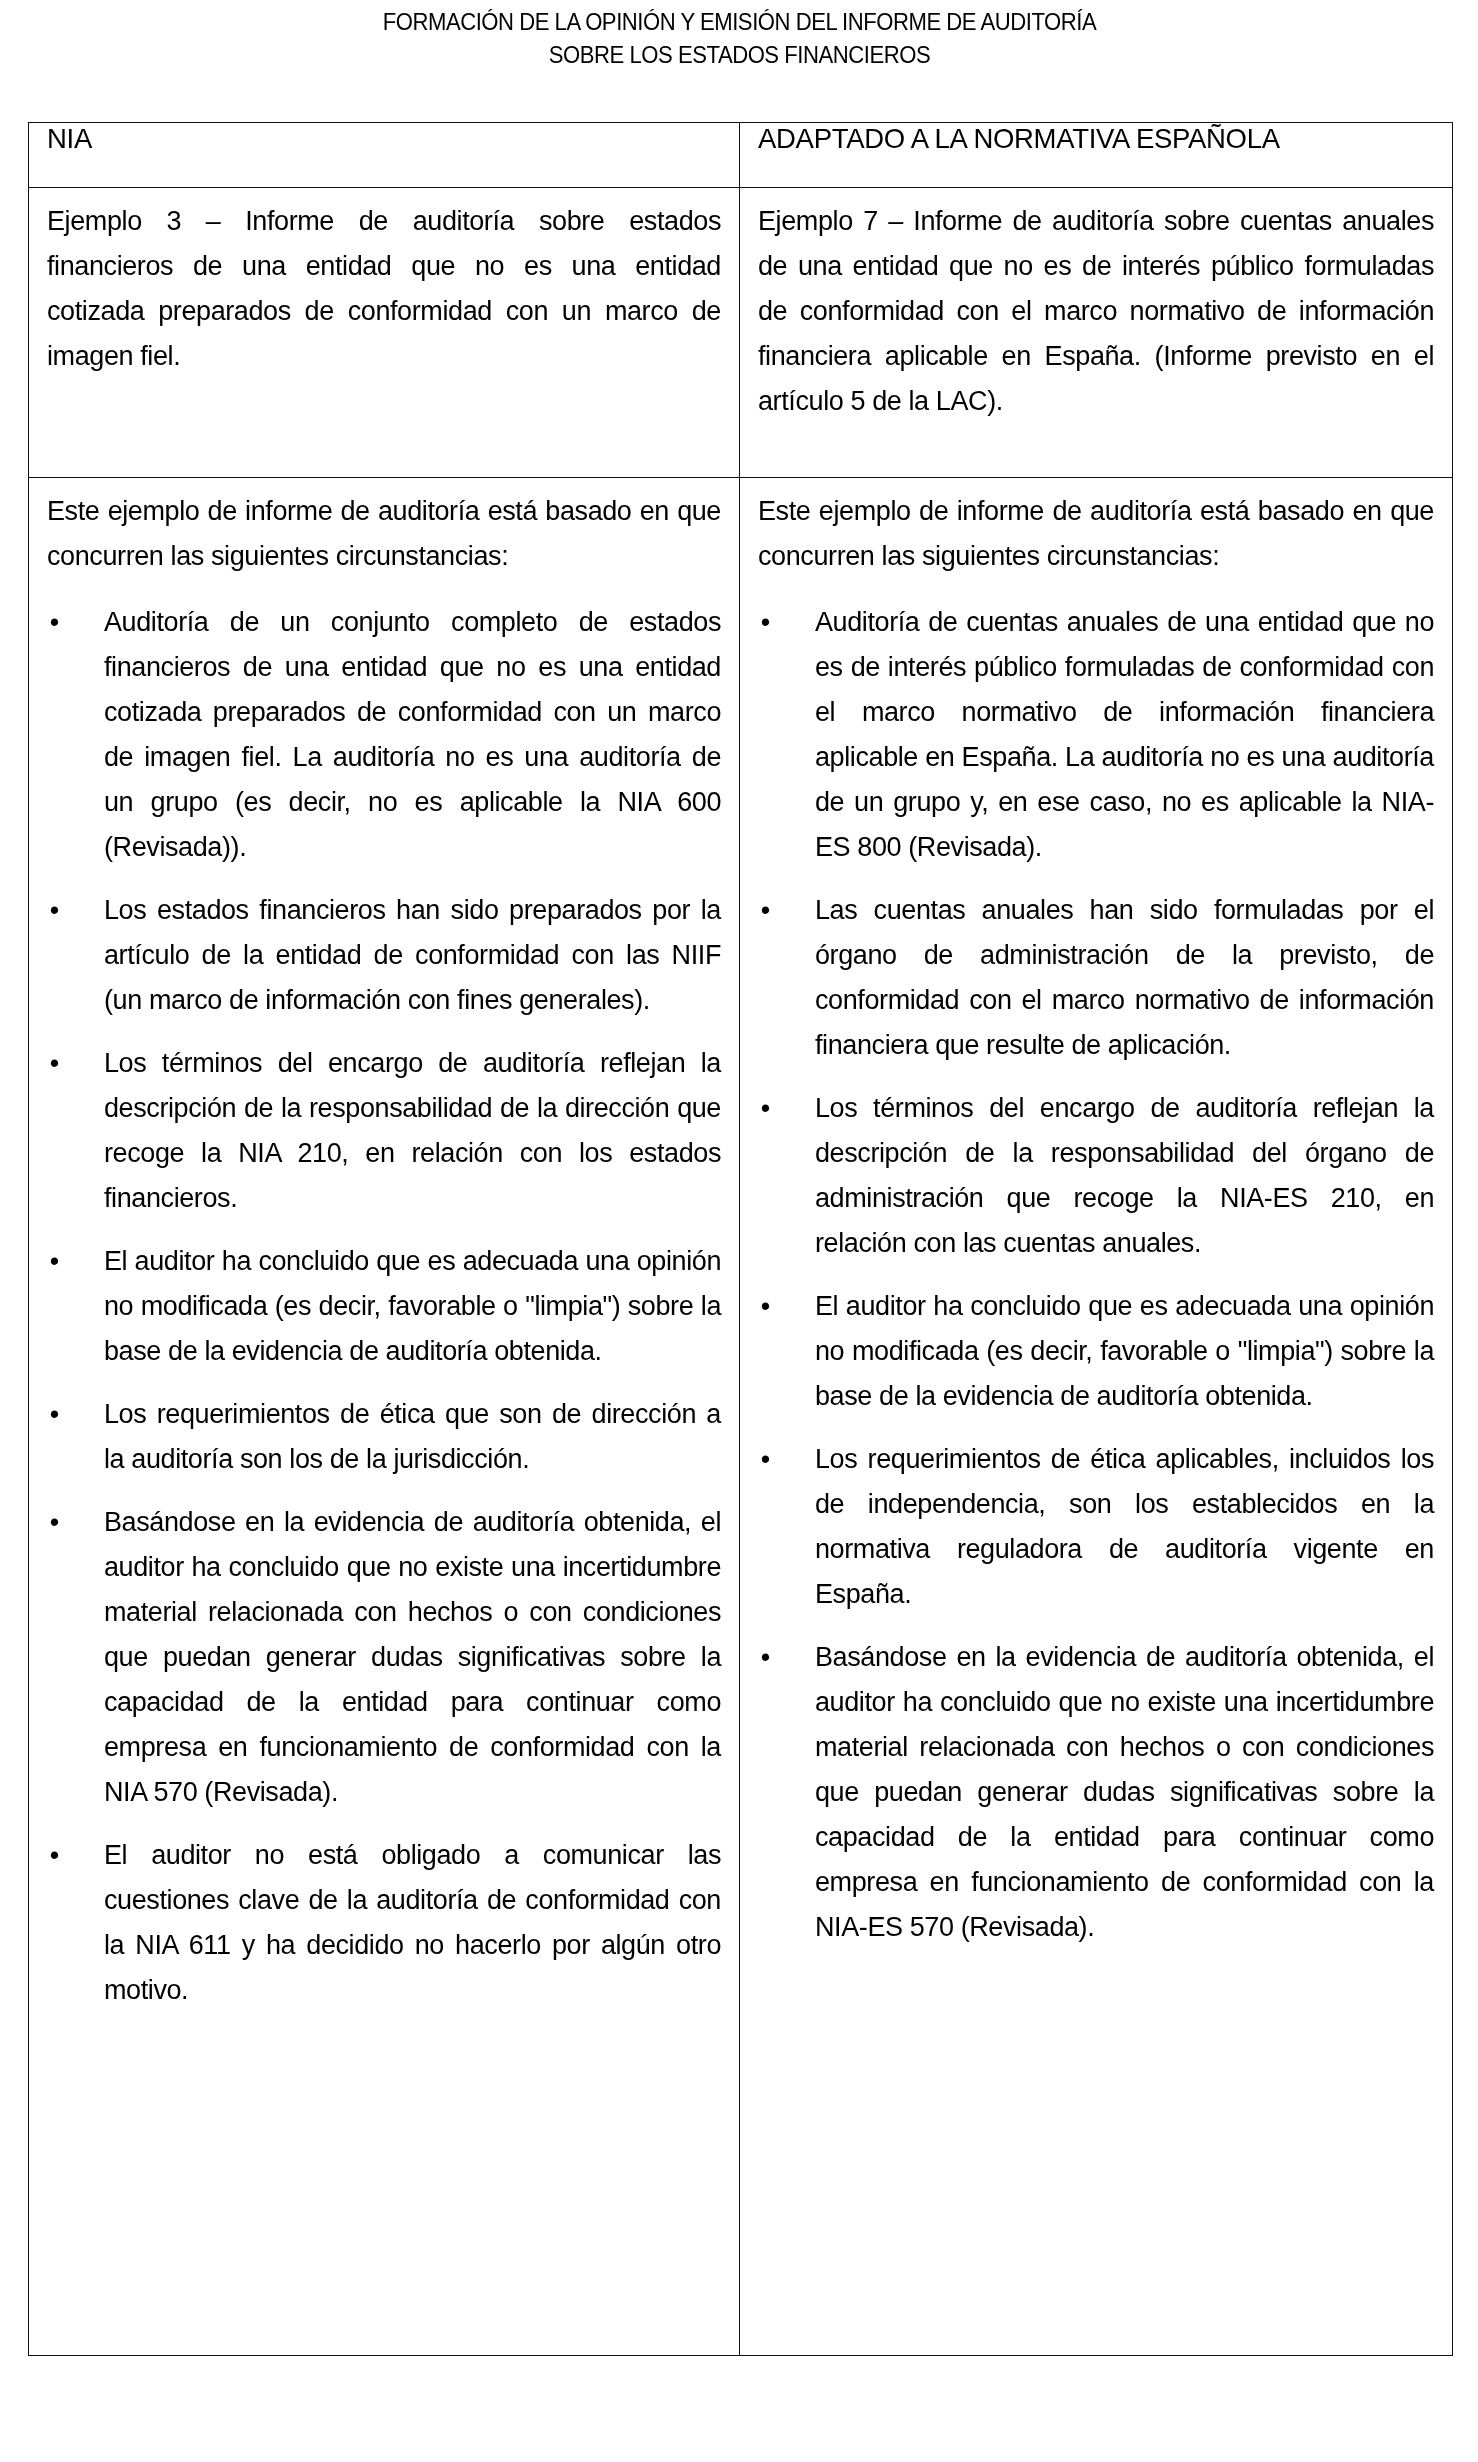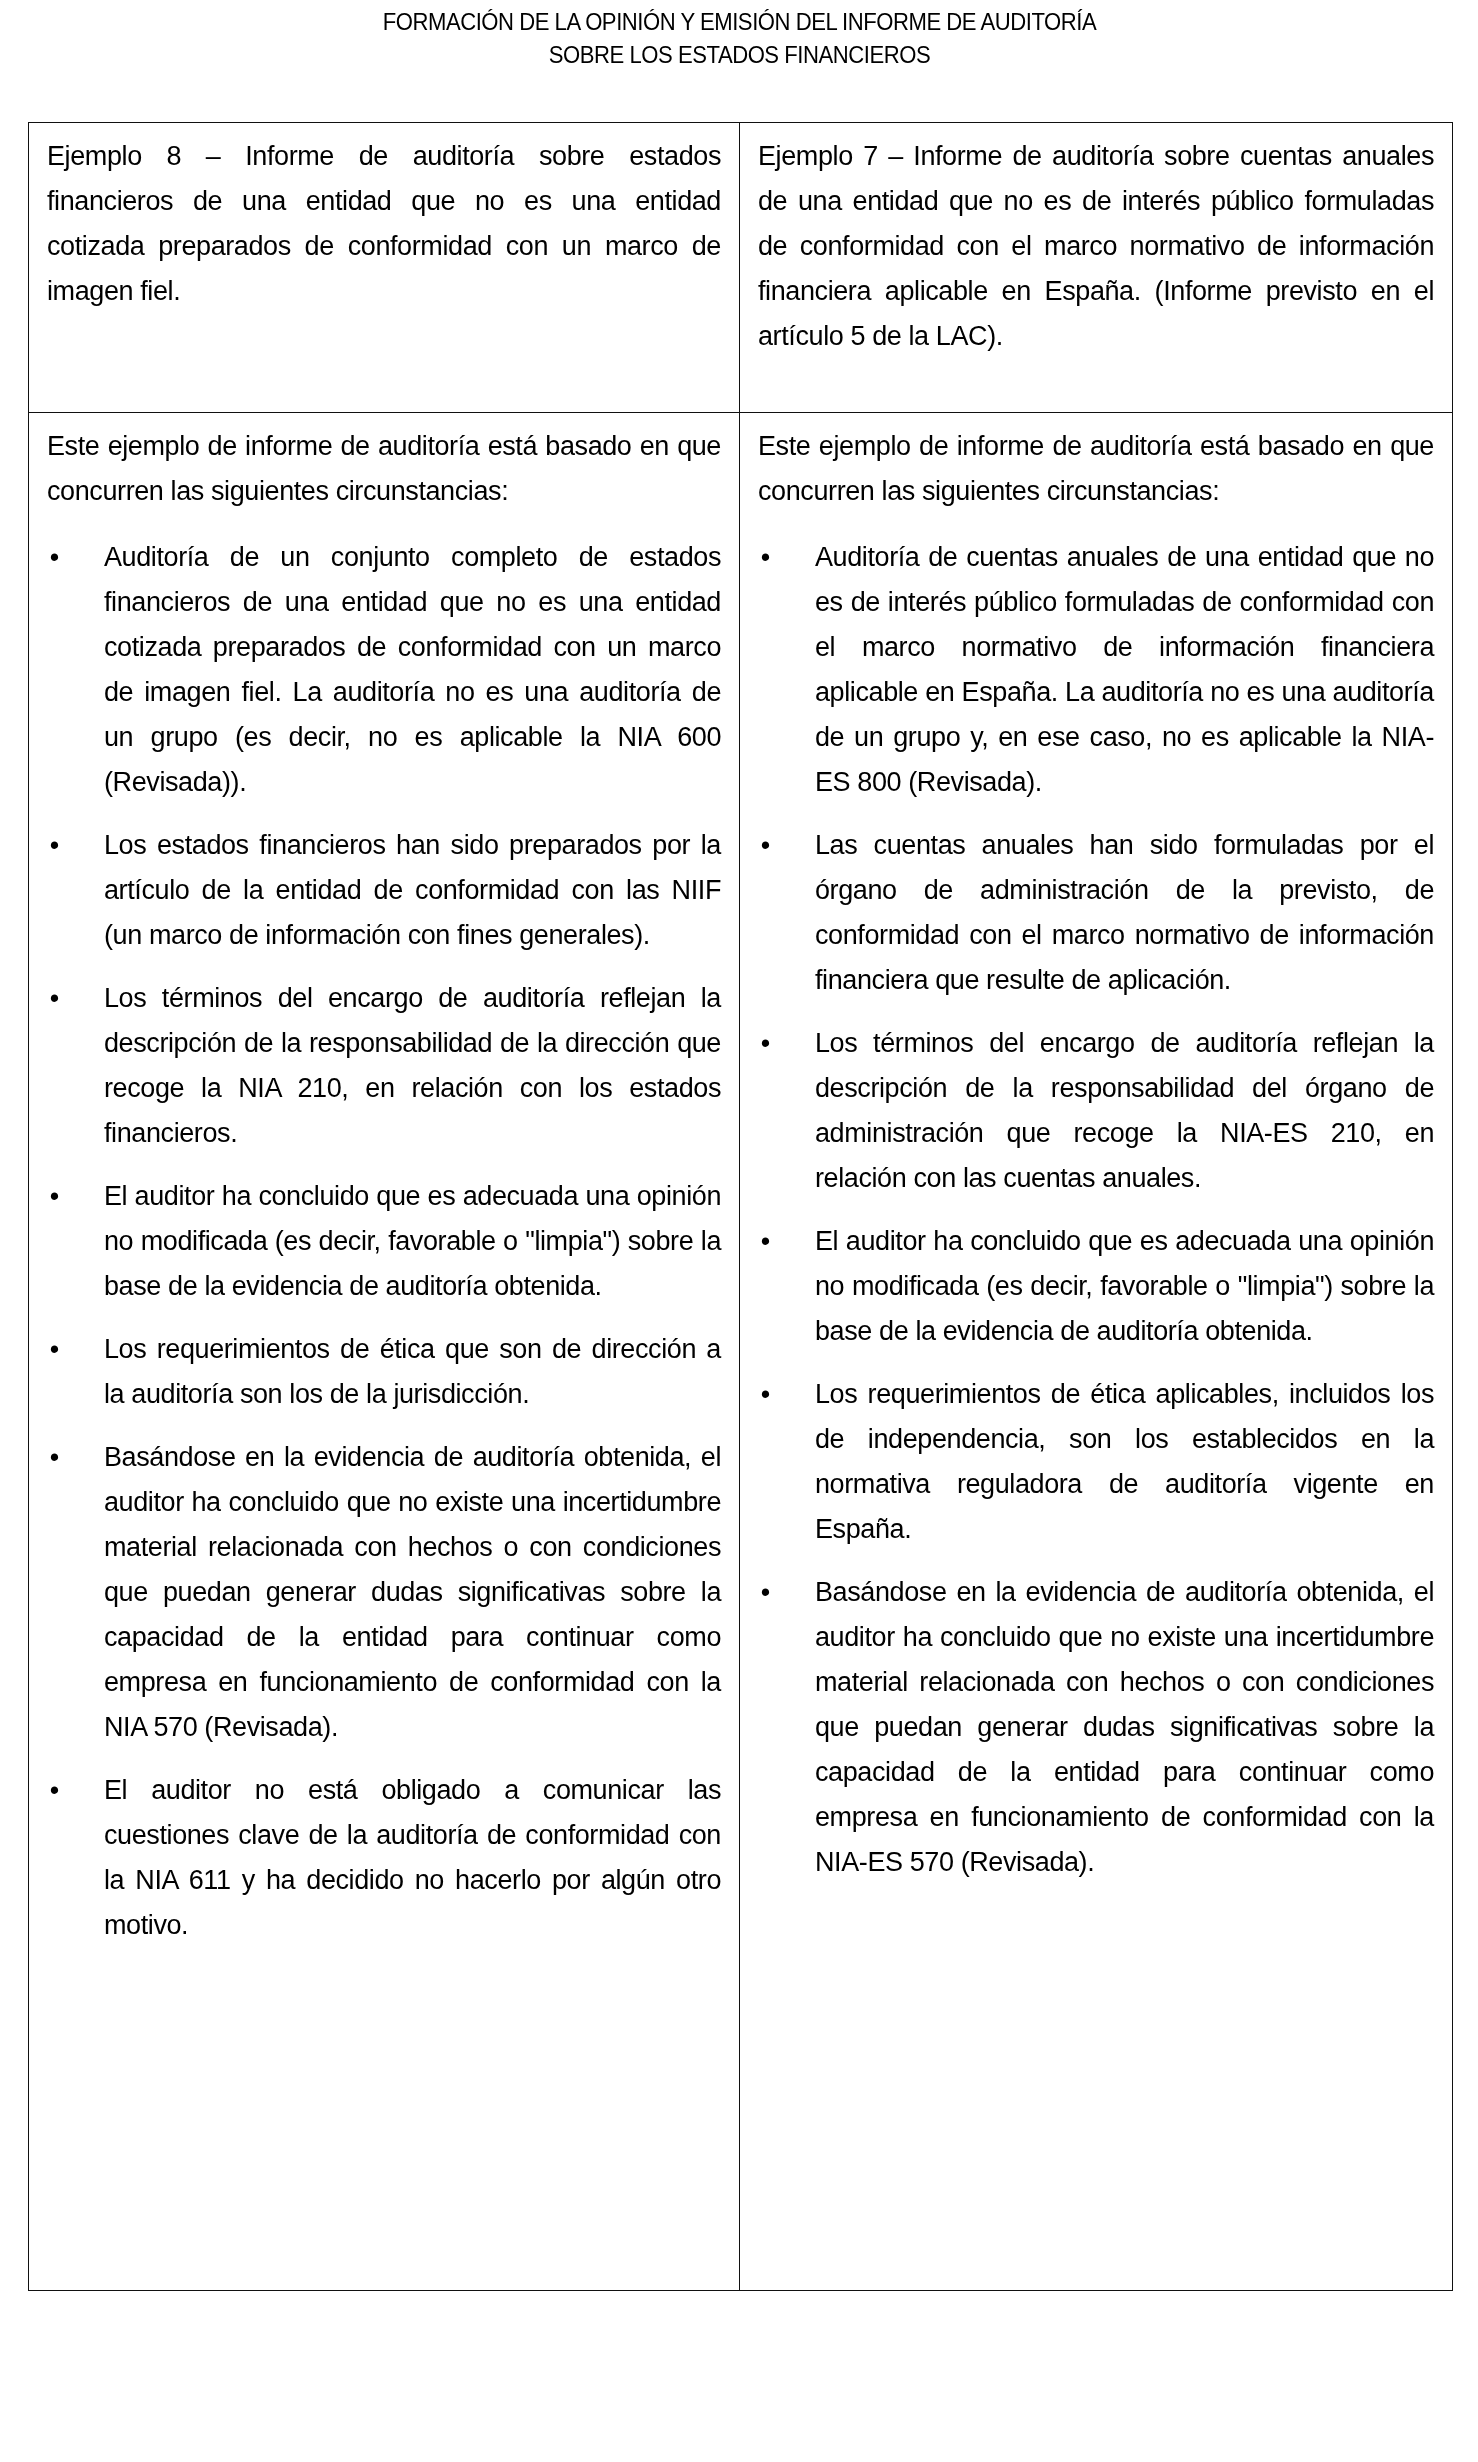--- a/index.html
+++ b/index.html
@@ -39,6 +39,14 @@
       <col class="c2">
     </colgroup>
   <tbody>
+      <tr class="hdr">
+    <td>
+      <div class="lbl">NIA</div>
+    </td>
+    <td>
+      <div class="lbl">ADAPTADO A LA NORMATIVA ESPAÑOLA</div>
+    </td>
+  </tr>
   <tr class="row1">
     <td>
       <div class="cell">Ejemplo 8 – Informe de auditoría sobre estados financieros de una entidad que no es una entidad cotizada preparados de conformidad con un marco de imagen fiel.</div>

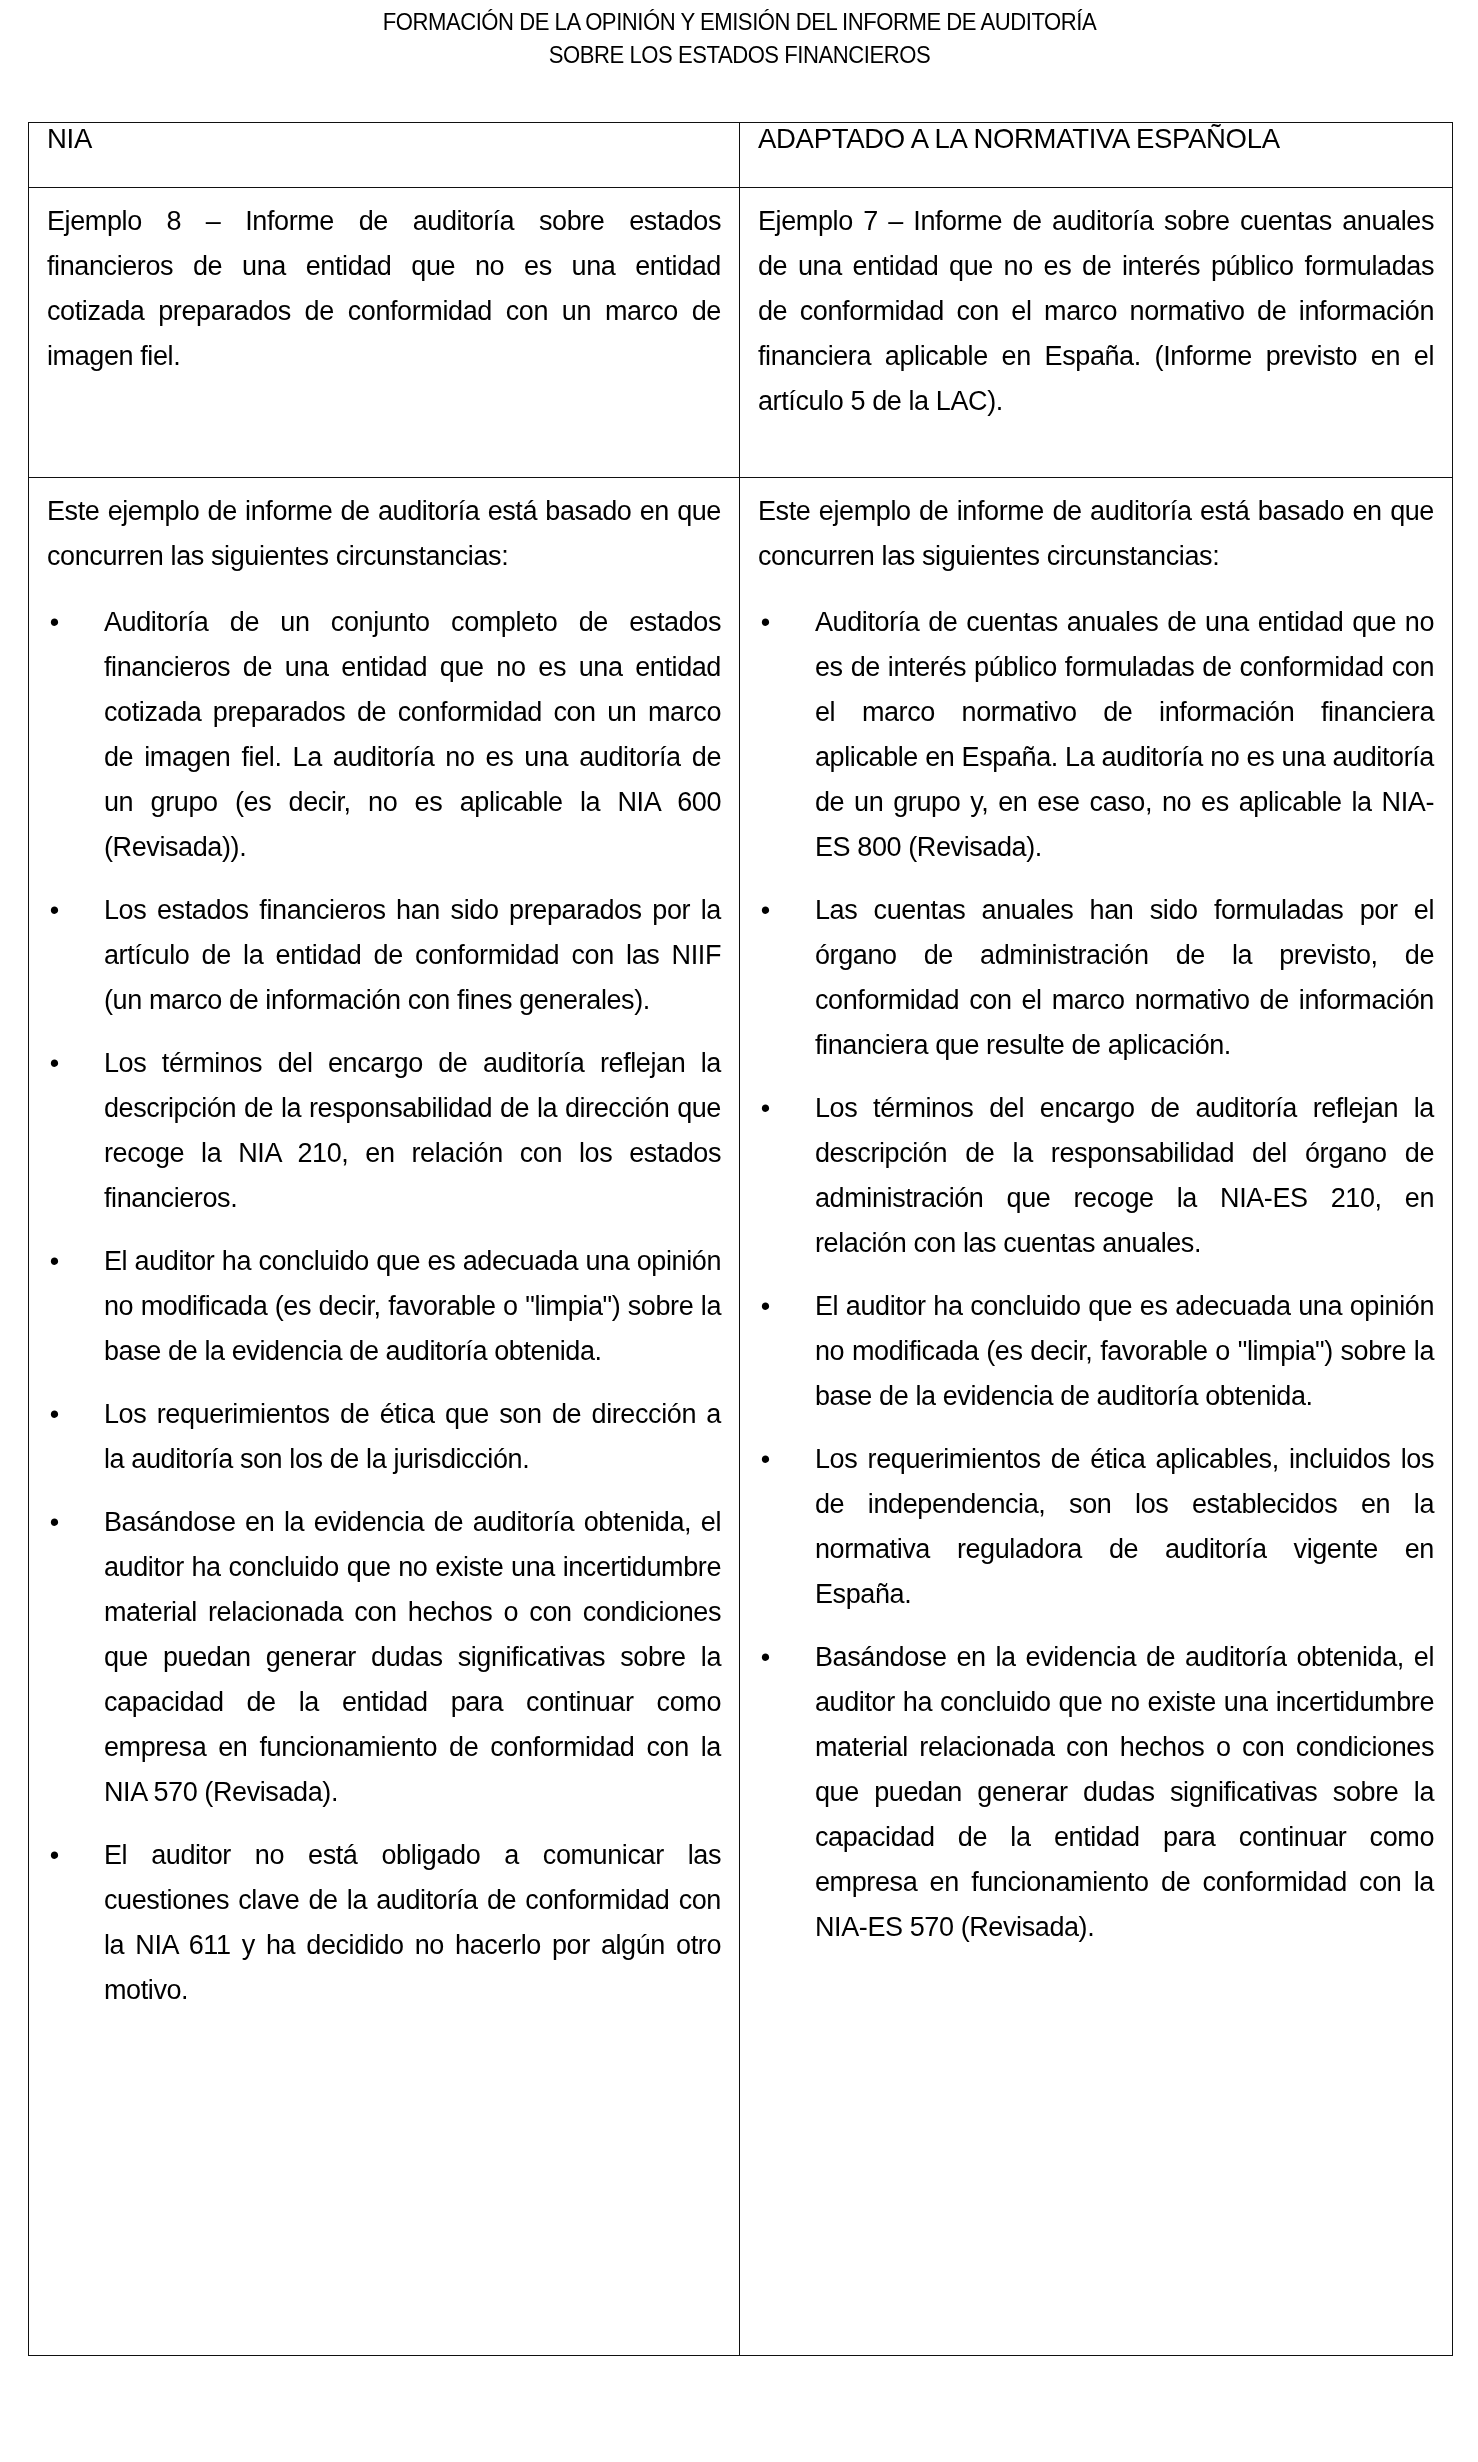--- a/index.html
+++ b/index.html
@@ -49,7 +49,7 @@
   </tr>
   <tr class="row1">
     <td>
-      <div class="cell">Ejemplo 8 – Informe de auditoría sobre estados financieros de una entidad que no es una entidad cotizada preparados de conformidad con un marco de imagen fiel.</div>
+      <div class="cell">Ejemplo 3 – Informe de auditoría sobre estados financieros de una entidad que no es una entidad cotizada preparados de conformidad con un marco de imagen fiel.</div>
     </td>
     <td>
       <div class="cell">Ejemplo 7 – Informe de auditoría sobre cuentas anuales de una entidad que no es de interés público formuladas de conformidad con el marco normativo de información financiera aplicable en España. (Informe previsto en el artículo 5 de la LAC).</div>

